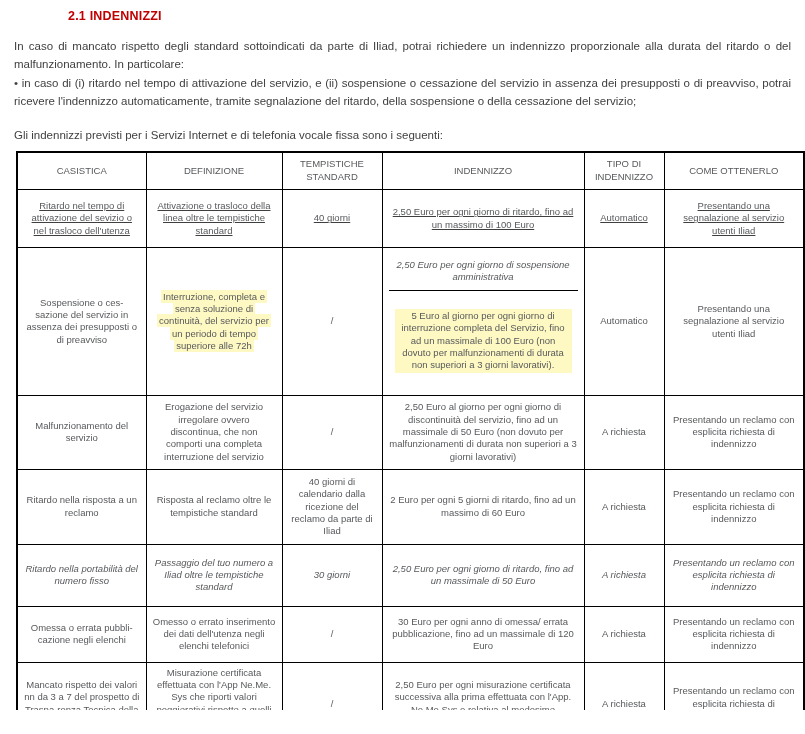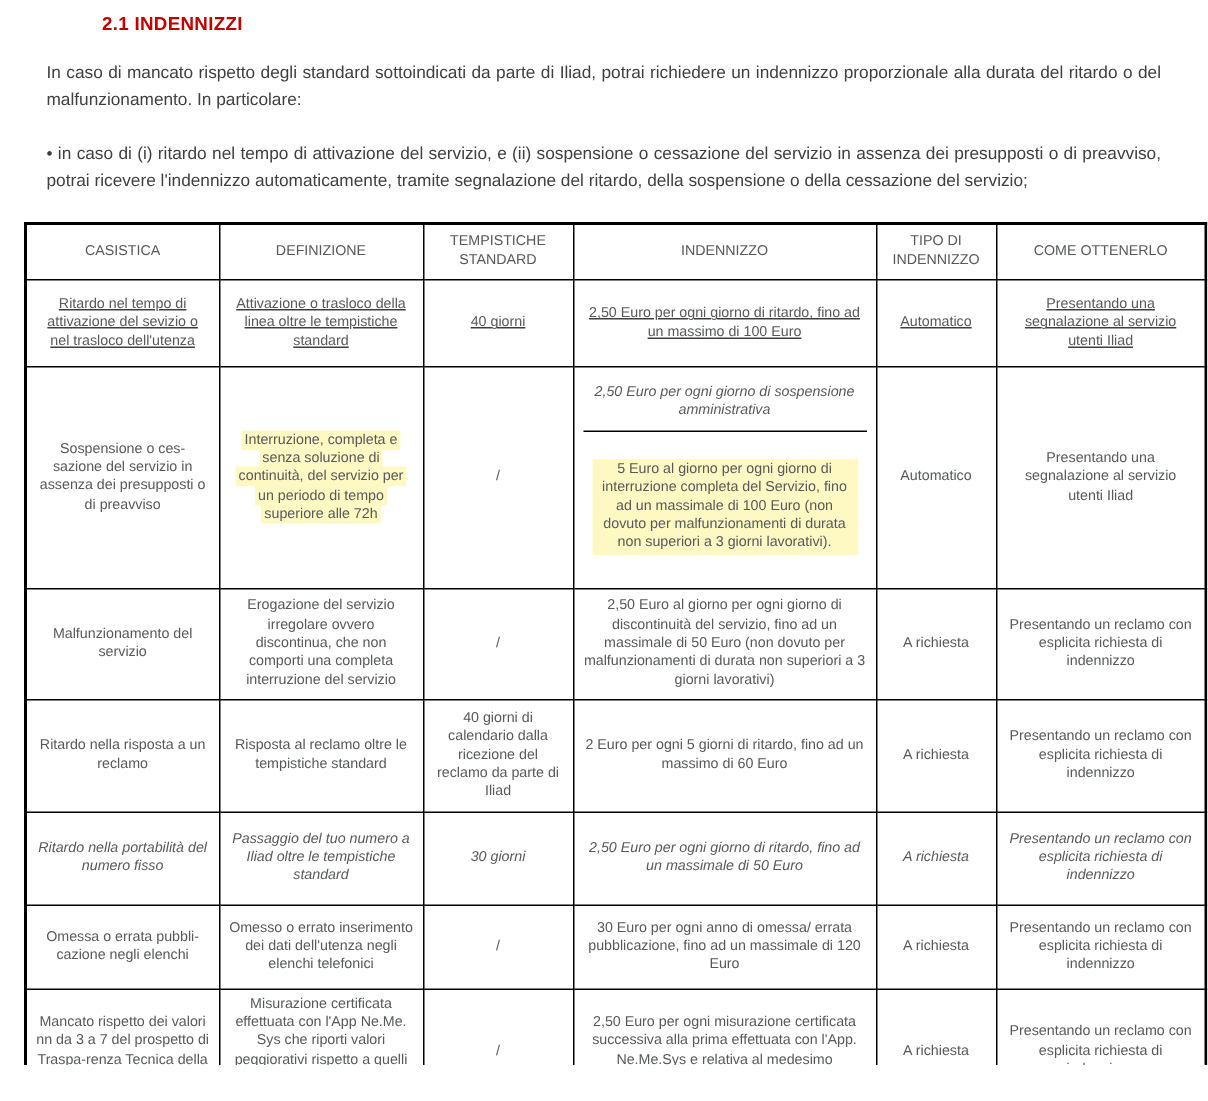--- a/index.html
+++ b/index.html
@@ -26,7 +26,7 @@
     text-align:justify;
     color:#3f3f3f;
   }
-  .intro p { margin:17px; }
+  .intro p { margin:0; }
   .caption {
     margin:18px 14px 0 14px;
     font-size:11.5px;

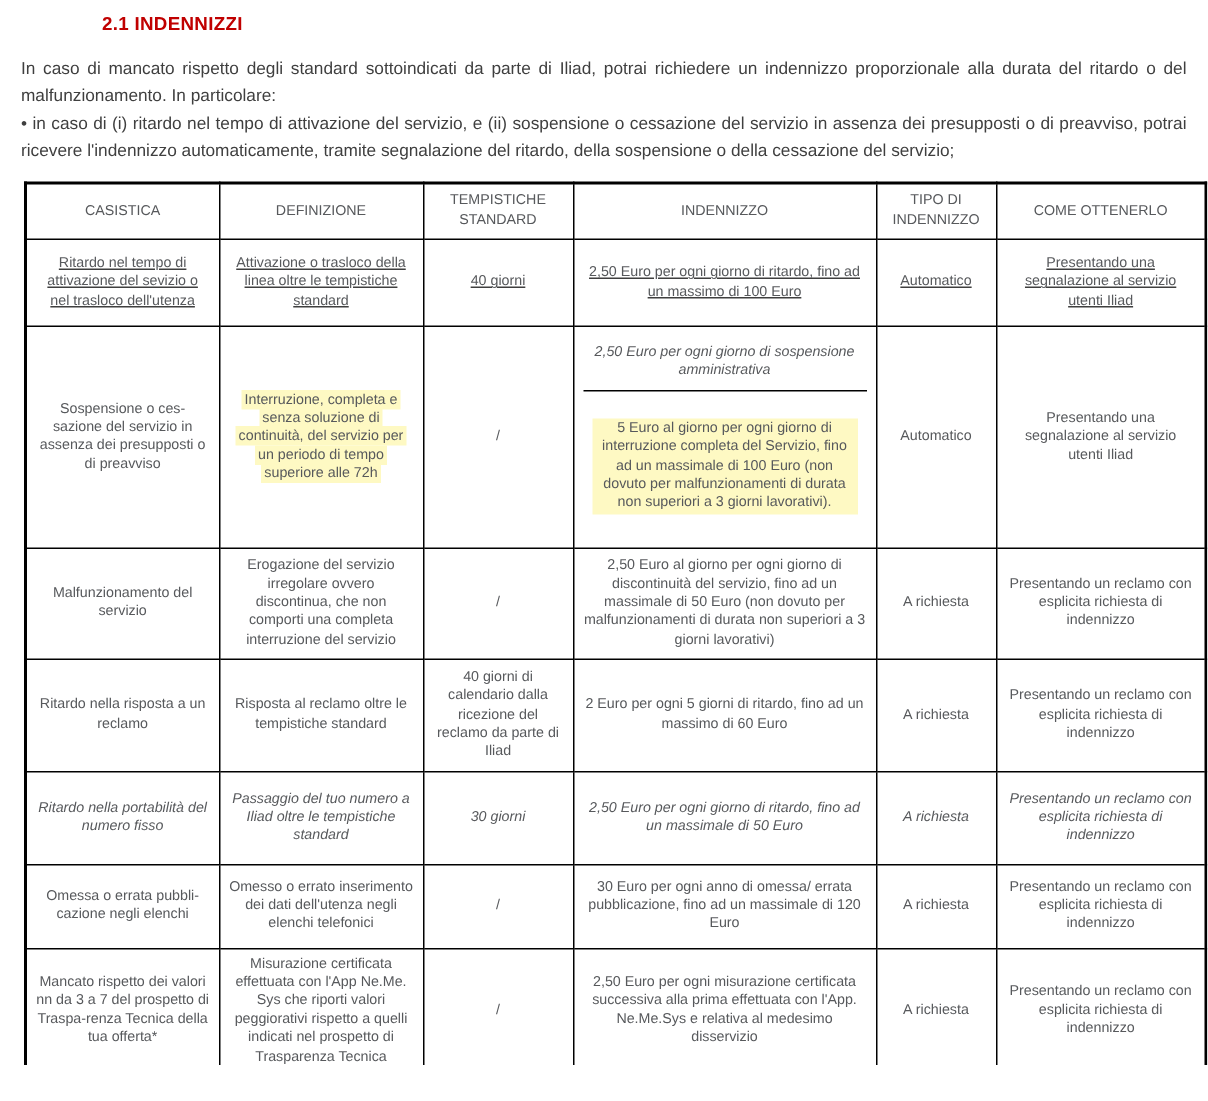--- a/index.html
+++ b/index.html
@@ -88,6 +88,7 @@
     <p>• in caso di (i) ritardo nel tempo di attivazione del servizio, e (ii) sospensione o cessazione del servizio in assenza dei presupposti o di preavviso, potrai ricevere l'indennizzo automaticamente, tramite segnalazione del ritardo, della sospensione o della cessazione del servizio;</p>
   </div>
 
+  <p class="caption">Gli indennizzi previsti per i Servizi Internet e di telefonia vocale fissa sono i seguenti:</p>
 
   <table class="indemnity">
     <colgroup>

